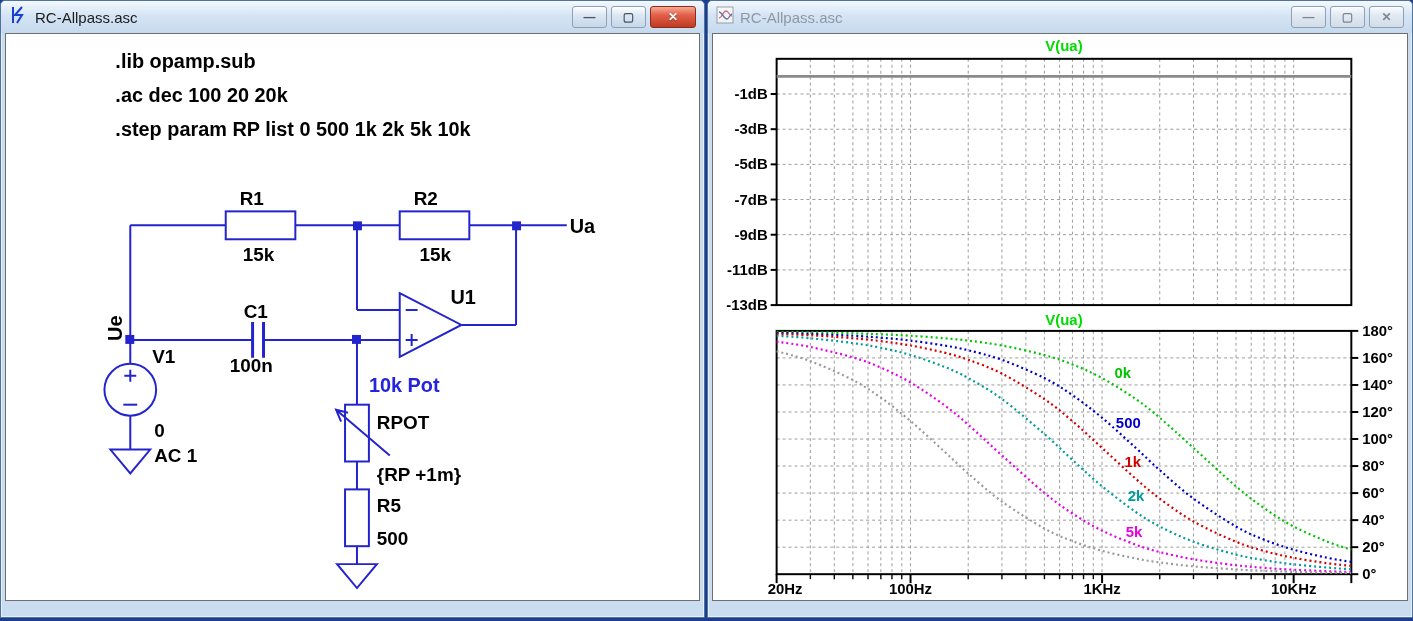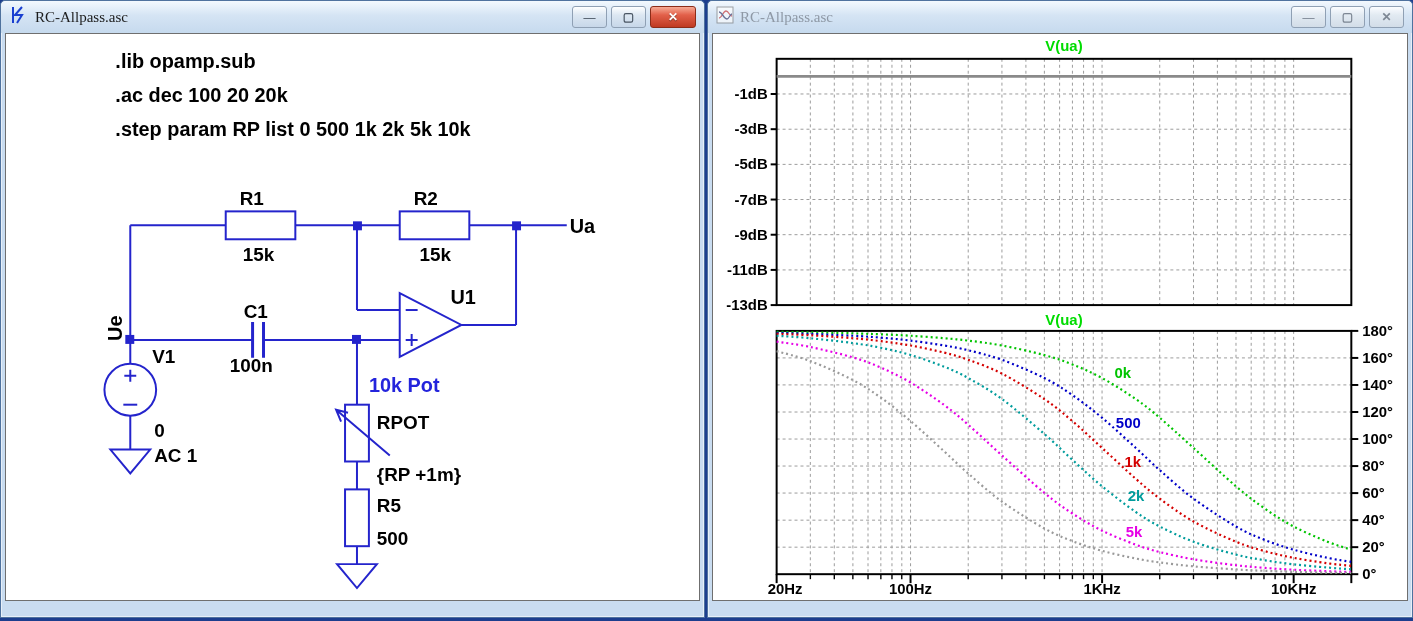--- a/index.html
+++ b/index.html
@@ -12,7 +12,7 @@
   #win-right{left:707px;width:706px;}
   .titlebar{position:absolute;top:0;left:0;right:0;height:32px;display:flex;align-items:center;
             padding:0 8px;gap:6px;border-radius:5px 5px 0 0;
-            background:linear-gradient(#f3f9fe,#d5e4f4 45%,#c6daee);font-family:Liberation Serif, serif;}
+            background:linear-gradient(#f3f9fe,#d5e4f4 45%,#c6daee);}
   .title{font-size:15px;color:#1c1c1c;flex:1 1 auto;white-space:nowrap;}
   .inactive .title{color:#8e98a5;}
   .inactive .appicon{opacity:.65;}

